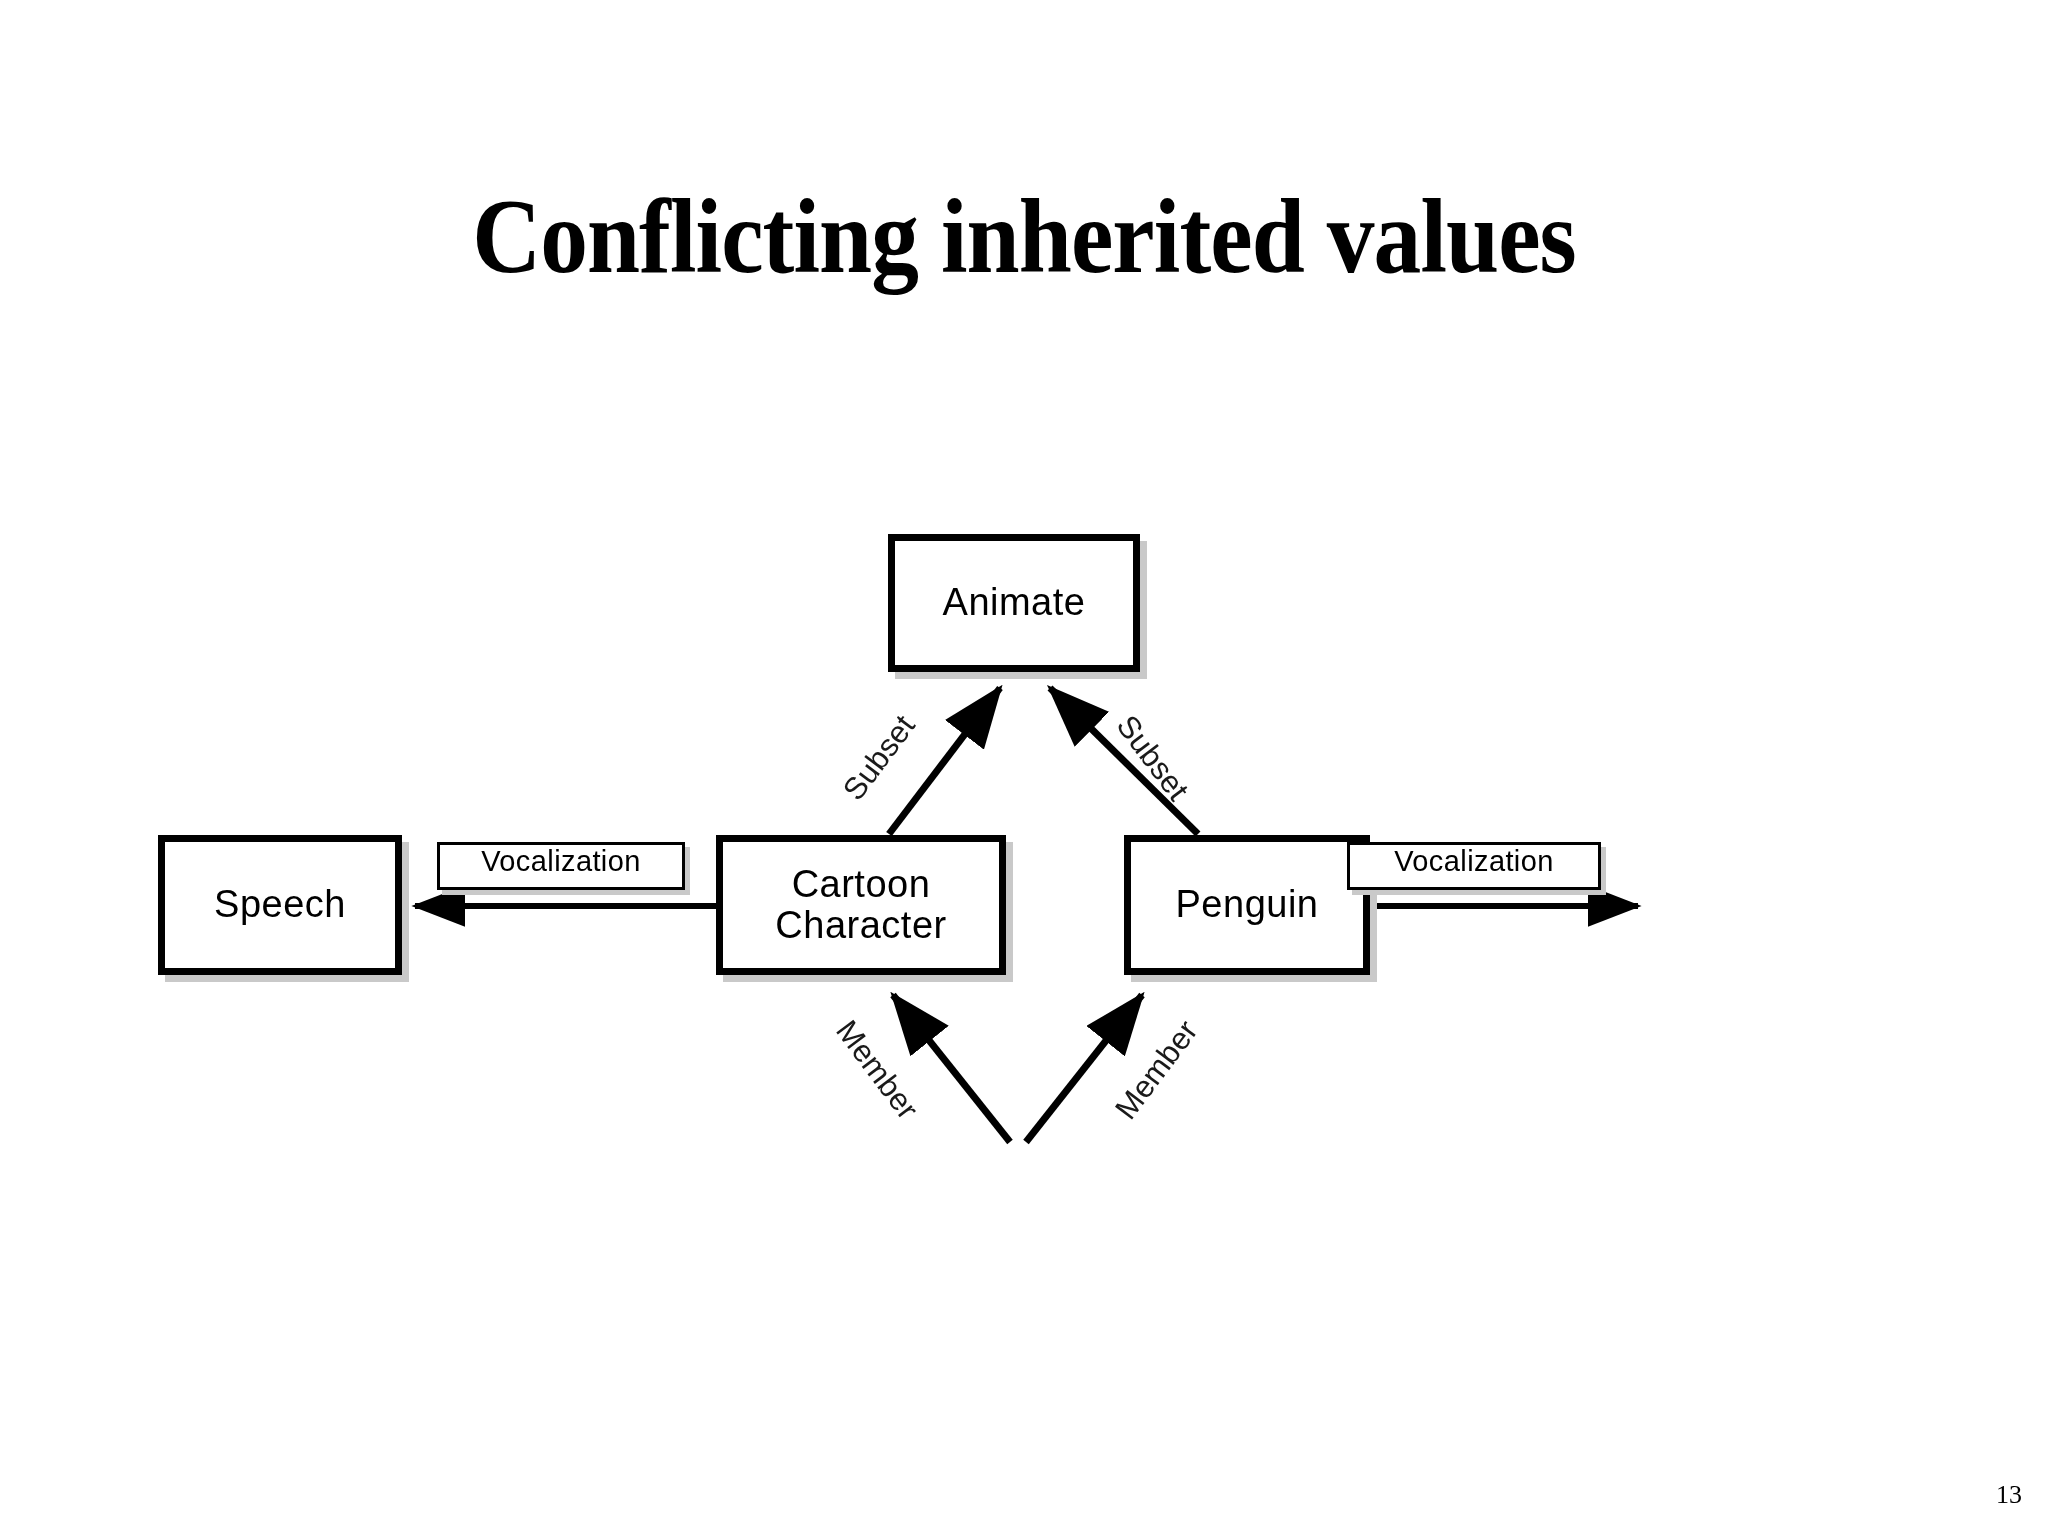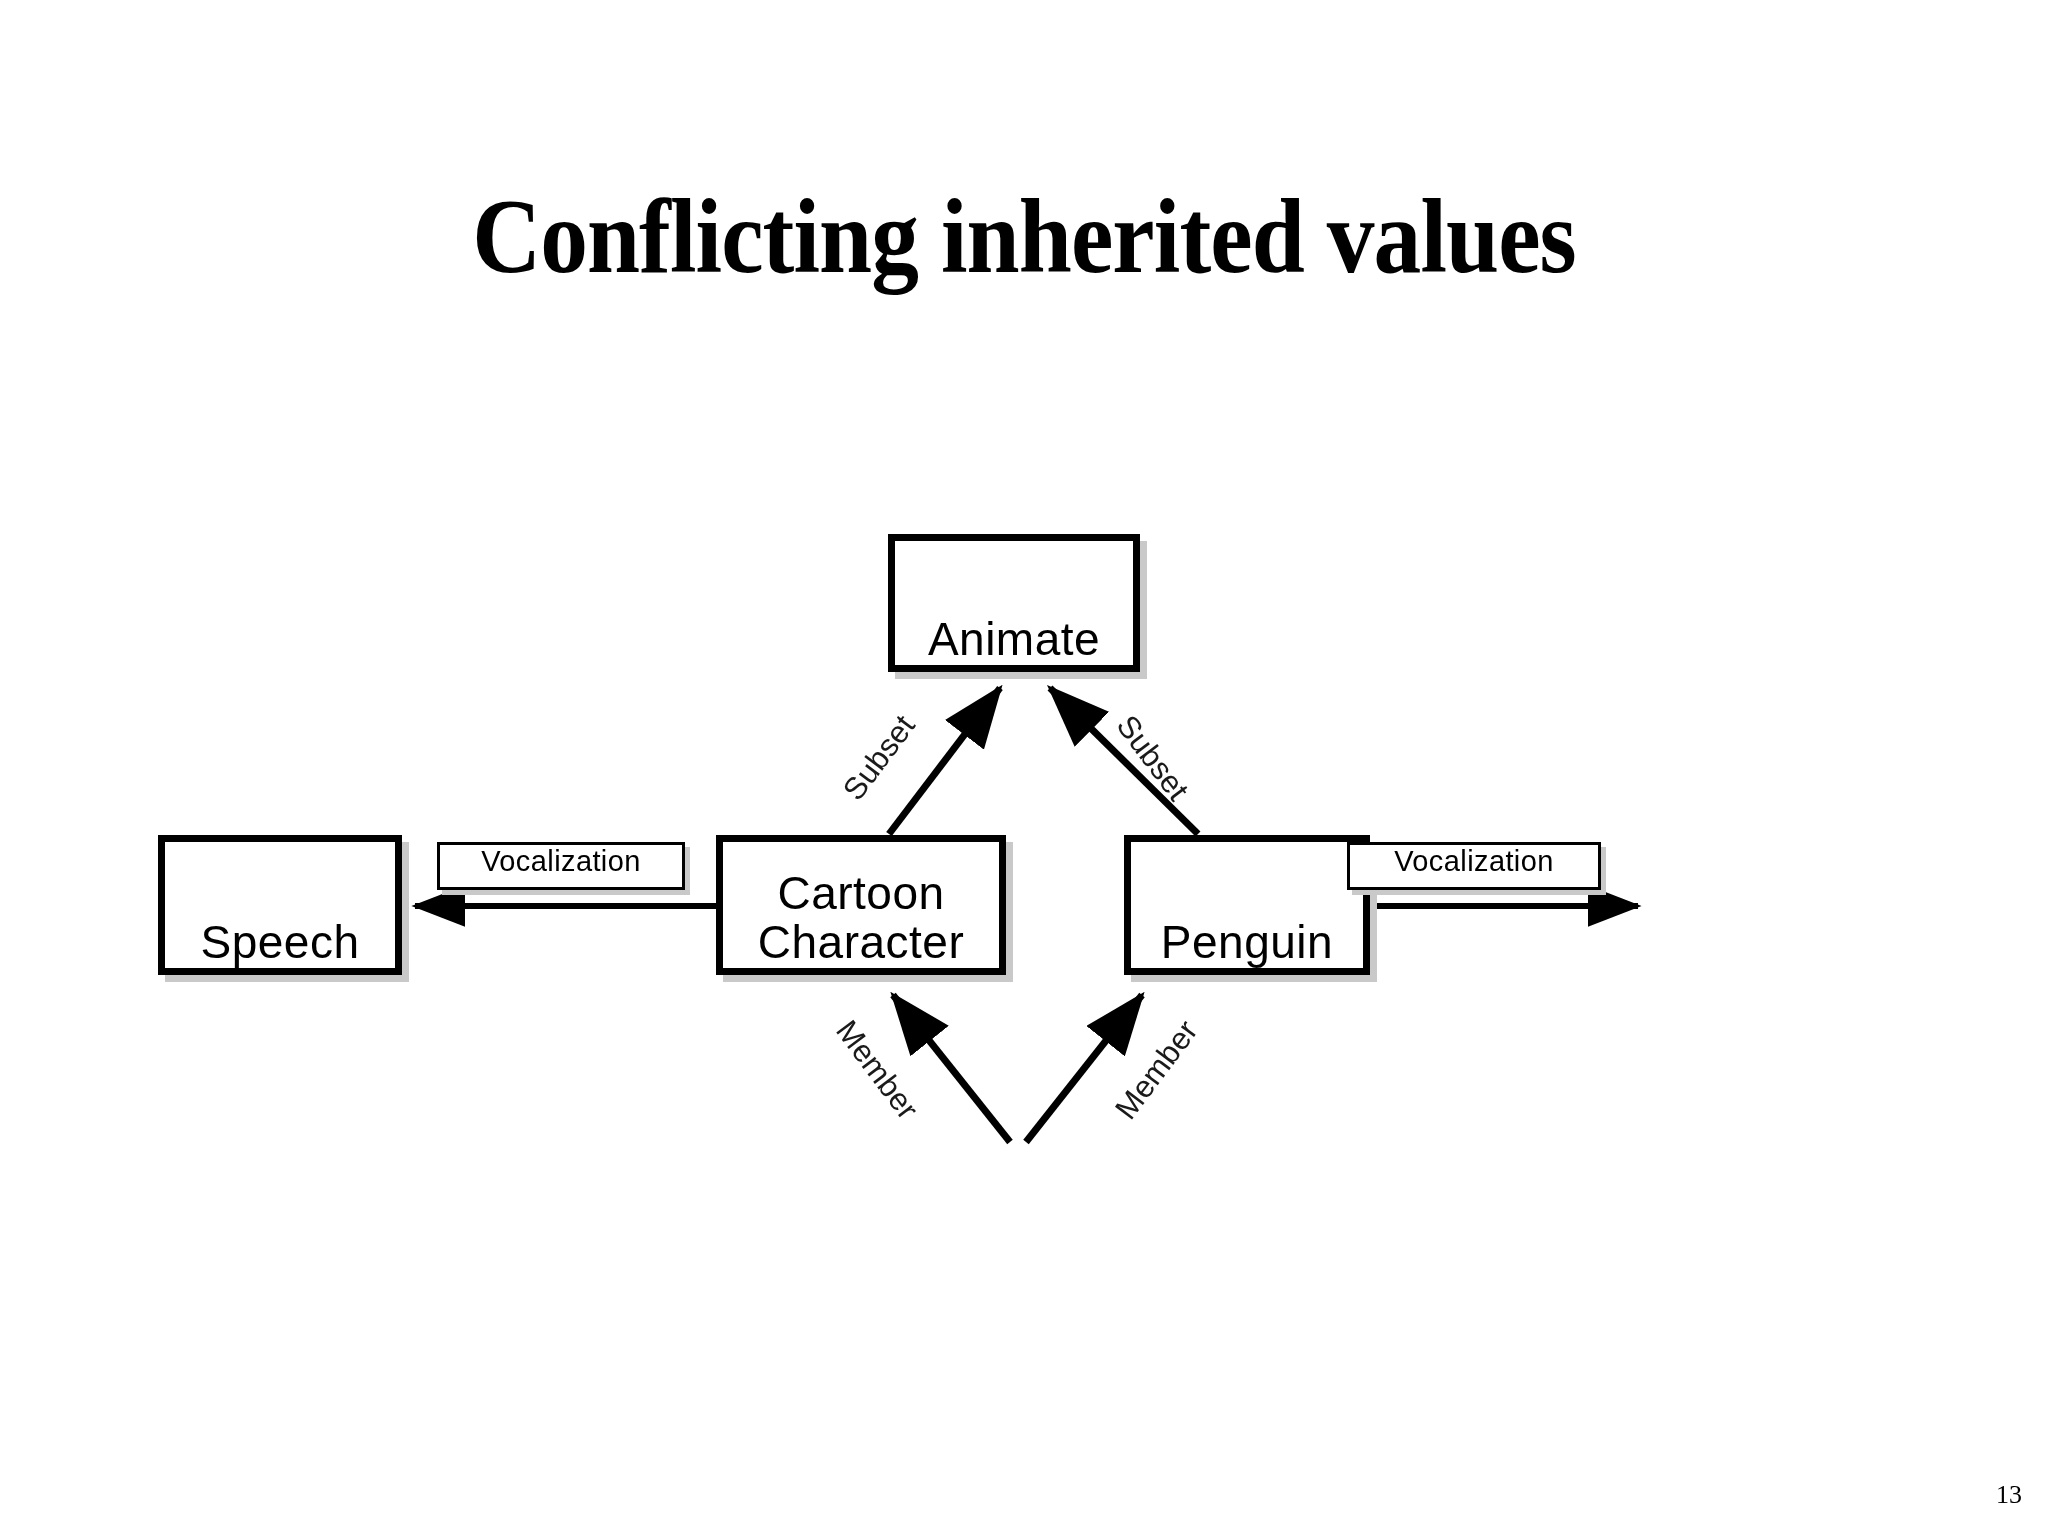--- a/index.html
+++ b/index.html
@@ -61,12 +61,12 @@
     border: 7px solid #000000;
     box-shadow: 7px 7px 0 0 #c9c9c9;
     display: flex;
-    align-items: flex-end;
+    align-items: center;
     justify-content: center;
     text-align: center;
     color: #000000;
     font-family: "Liberation Sans", sans-serif;
-    font-size: 46px;
+    font-size: 38px;
     font-weight: 400;
     line-height: 1.08;
     letter-spacing: 0.5px;

